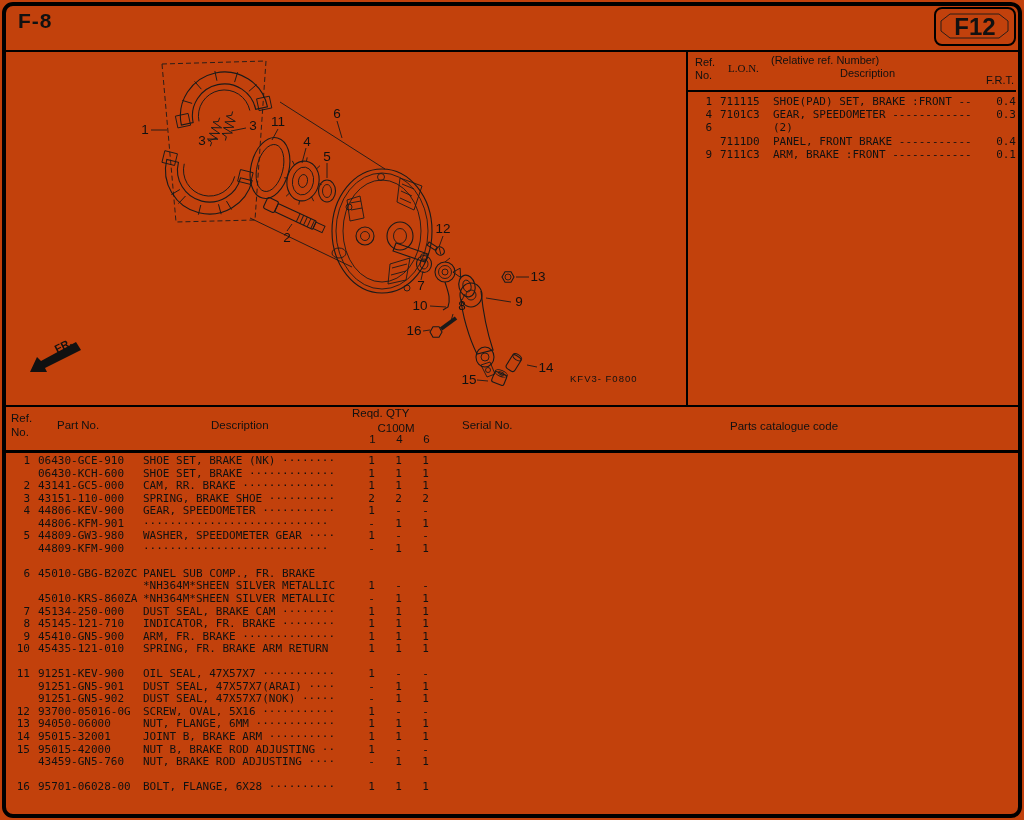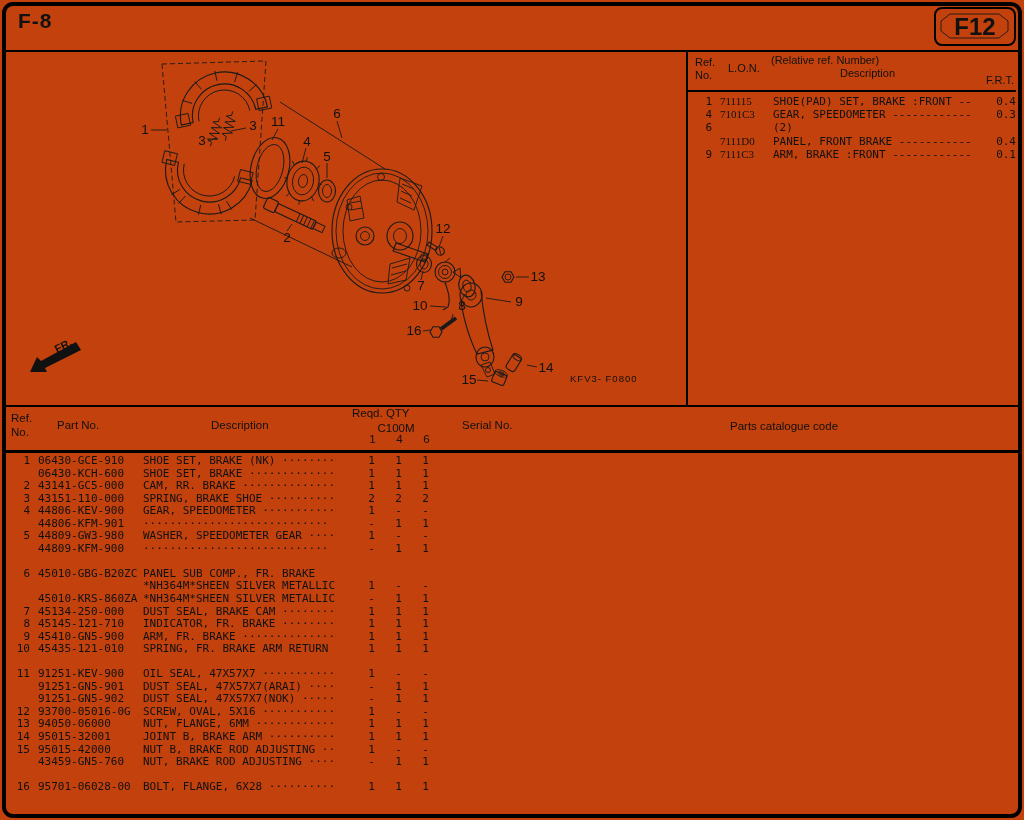--- a/index.html
+++ b/index.html
@@ -21,7 +21,7 @@
   .reftable .rhead{position:relative;height:38px;font-size:11px;}
   .rhead span{position:absolute;white-space:nowrap;}
   .rh-ref1{left:7px;top:2px;} .rh-ref2{left:7px;top:15px;}
-  .rh-lon{left:40px;top:8px;} .rh-rel{left:83px;top:0px;}
+  .rh-lon{left:40px;top:8px;font-family:Liberation Serif, serif;} .rh-rel{left:83px;top:0px;}
   .rh-desc{left:152px;top:13px;} .rh-frt{right:2px;top:20px;}
   .rhead .rline{position:absolute;left:0;right:0;top:36px;height:1.5px;background:#000;}
   .rrows{position:relative;margin-top:3px;}

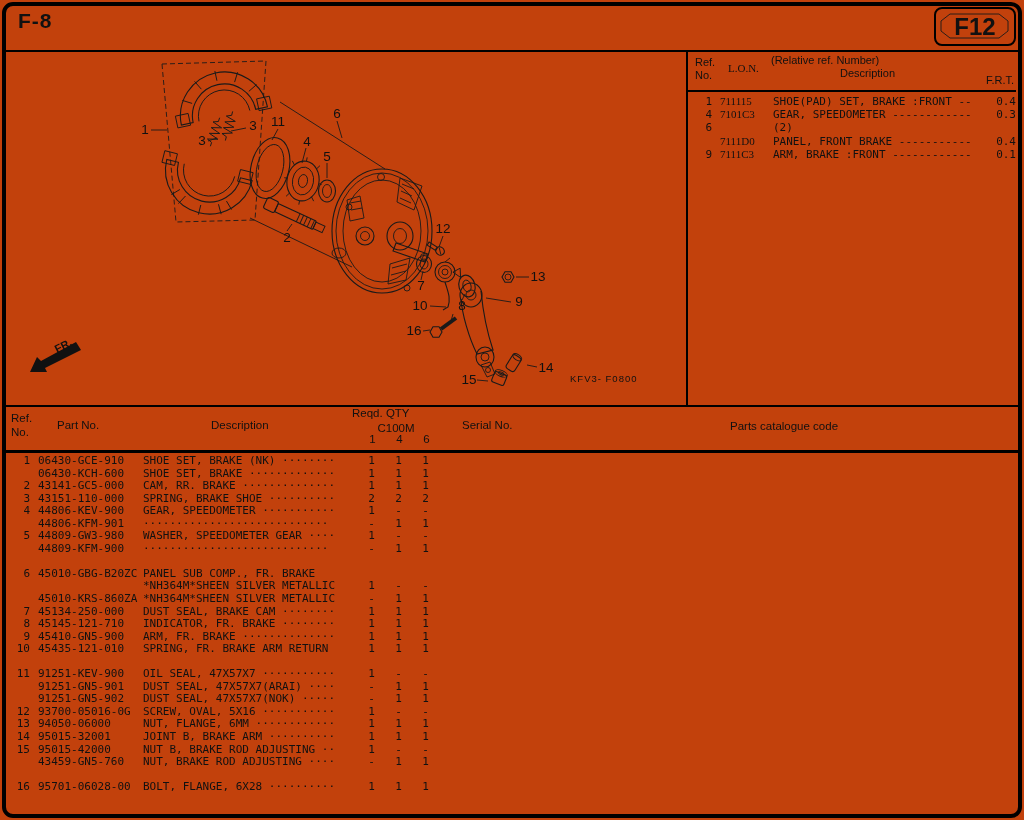--- a/index.html
+++ b/index.html
@@ -27,7 +27,7 @@
   .rrows{position:relative;margin-top:3px;}
   .rrow{position:relative;height:13.2px;font-family:"DejaVu Sans Mono",monospace;font-size:11px;white-space:pre;}
   .rref{position:absolute;left:0;width:24px;text-align:right;}
-  .rlon{position:absolute;left:32px;font-family:Liberation Serif, serif;}
+  .rlon{position:absolute;left:32px;}
   .rdesc{position:absolute;left:85px;}
   .rfrt{position:absolute;right:0;text-align:right;}
   

